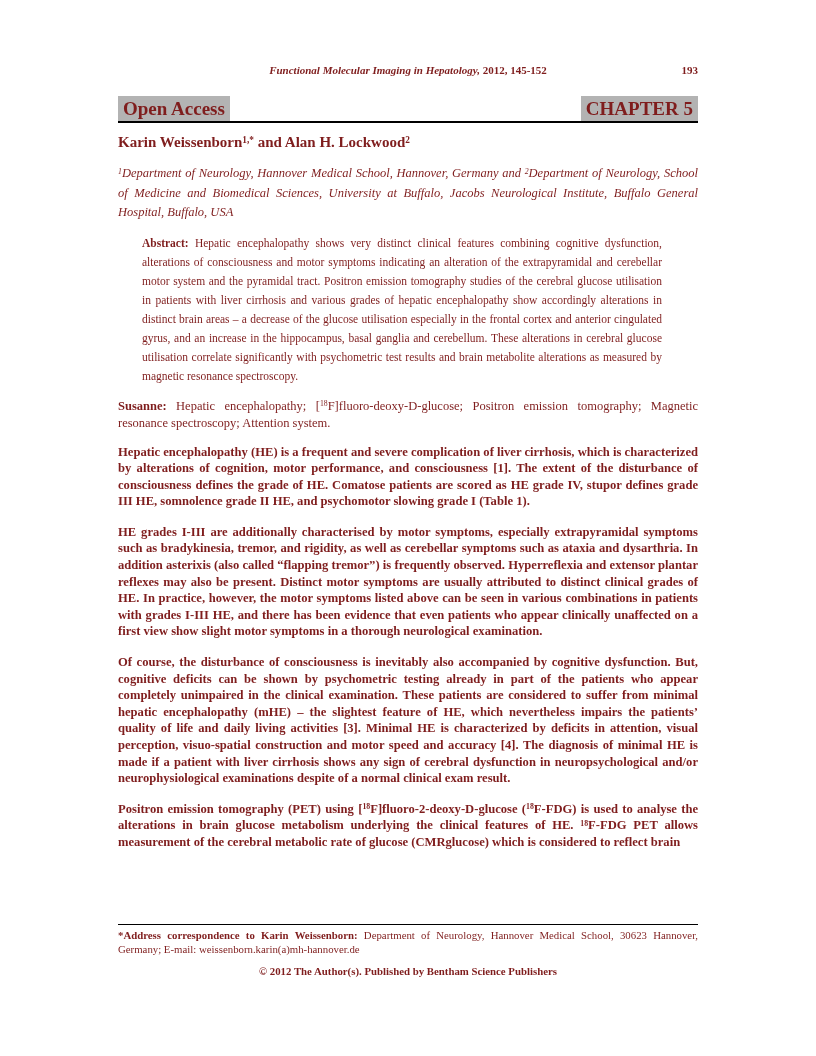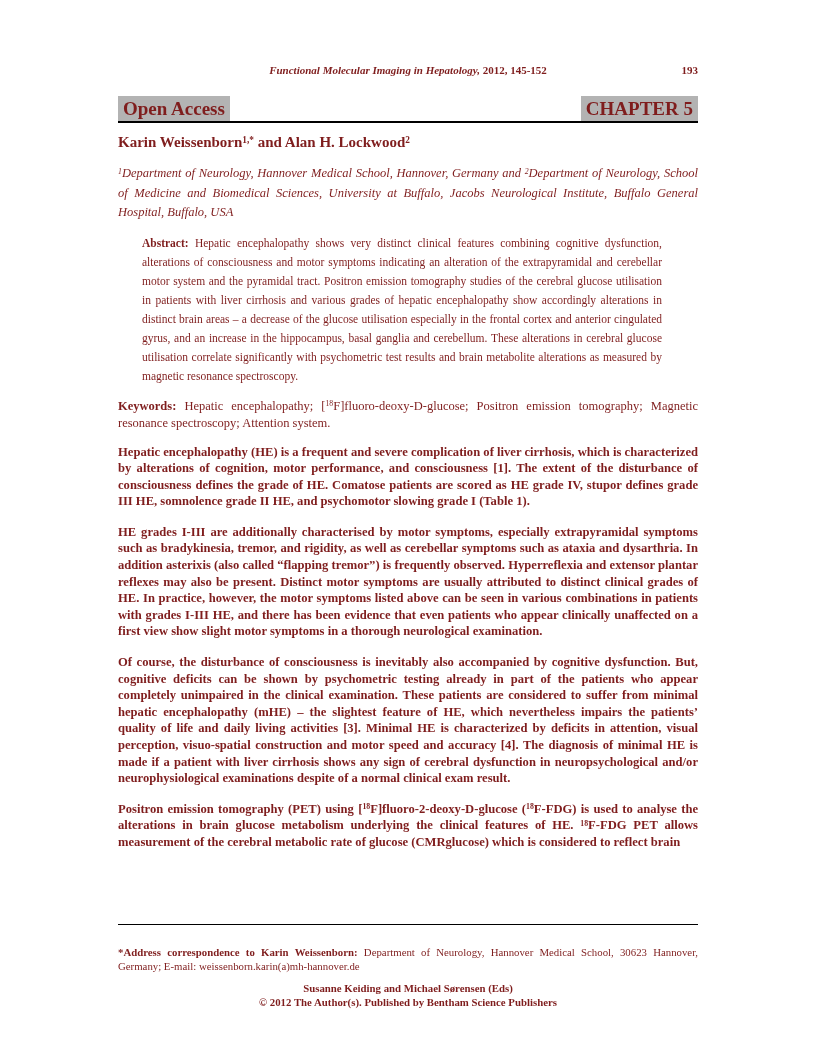--- a/index.html
+++ b/index.html
@@ -145,7 +145,7 @@
 
   <div class="abstract"><b>Abstract:</b> Hepatic encephalopathy shows very distinct clinical features combining cognitive dysfunction, alterations of consciousness and motor symptoms indicating an alteration of the extrapyramidal and cerebellar motor system and the pyramidal tract. Positron emission tomography studies of the cerebral glucose utilisation in patients with liver cirrhosis and various grades of hepatic encephalopathy show accordingly alterations in distinct brain areas – a decrease of the glucose utilisation especially in the frontal cortex and anterior cingulated gyrus, and an increase in the hippocampus, basal ganglia and cerebellum. These alterations in cerebral glucose utilisation correlate significantly with psychometric test results and brain metabolite alterations as measured by magnetic resonance spectroscopy.</div>
 
-  <div class="keywords"><b>Keywords:</b> Hepatic encephalopathy; [<sup>18</sup>F]fluoro-deoxy-D-glucose; Positron emission tomography; Magnetic resonance spectroscopy; Attention system.</div>
+  <div class="keywords"><b>Susanne:</b> Hepatic encephalopathy; [<sup>18</sup>F]fluoro-deoxy-D-glucose; Positron emission tomography; Magnetic resonance spectroscopy; Attention system.</div>
 
 
   <p class="body-para">Hepatic encephalopathy (HE) is a frequent and severe complication of liver cirrhosis, which is characterized by alterations of cognition, motor performance, and consciousness [1]. The extent of the disturbance of consciousness defines the grade of HE. Comatose patients are scored as HE grade IV, stupor defines grade III HE, somnolence grade II HE, and psychomotor slowing grade I (Table <b>1</b>).</p>

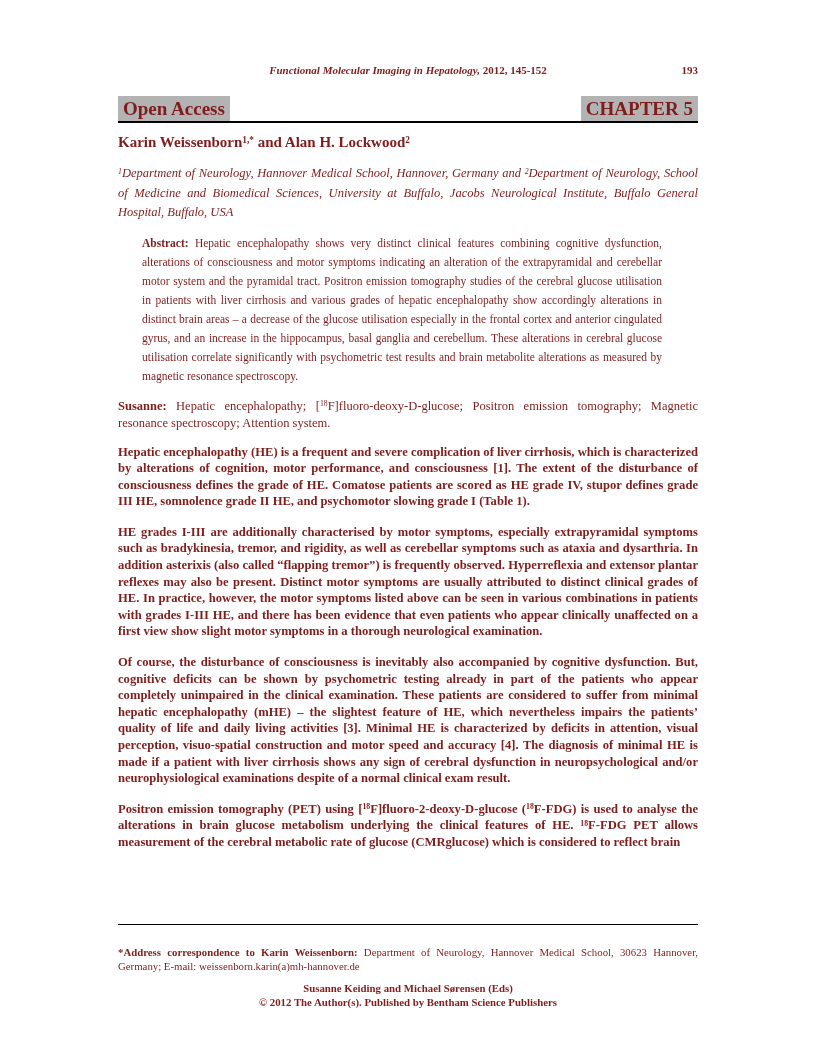--- a/index.html
+++ b/index.html
@@ -108,7 +108,7 @@
     top: 924px;
     background: #fff;
     border-top: 1px solid #000;
-    padding-top: 20px;
+    padding-top: 3px;
   }
   .footnote {
     font-size: 10.8px;

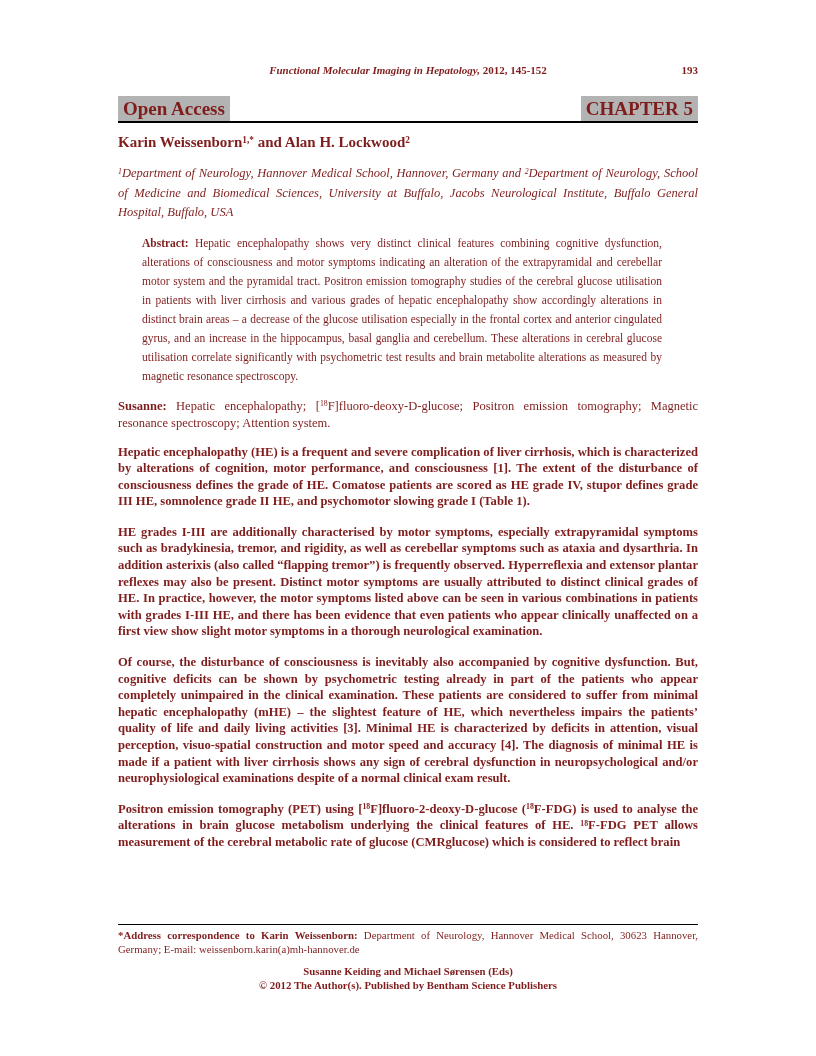--- a/index.html
+++ b/index.html
@@ -156,7 +156,6 @@
   <div class="footnote-block">
     <div class="footnote"><b>*Address correspondence to Karin Weissenborn:</b> Department of Neurology, Hannover Medical School, 30623 Hannover, Germany; E-mail: weissenborn.karin(a)mh-hannover.de</div>
     <div class="book-footer">
-      <div>Susanne Keiding and Michael Sørensen (Eds)</div>
       <div>© 2012 The Author(s). Published by Bentham Science Publishers</div>
     </div>
   </div>

